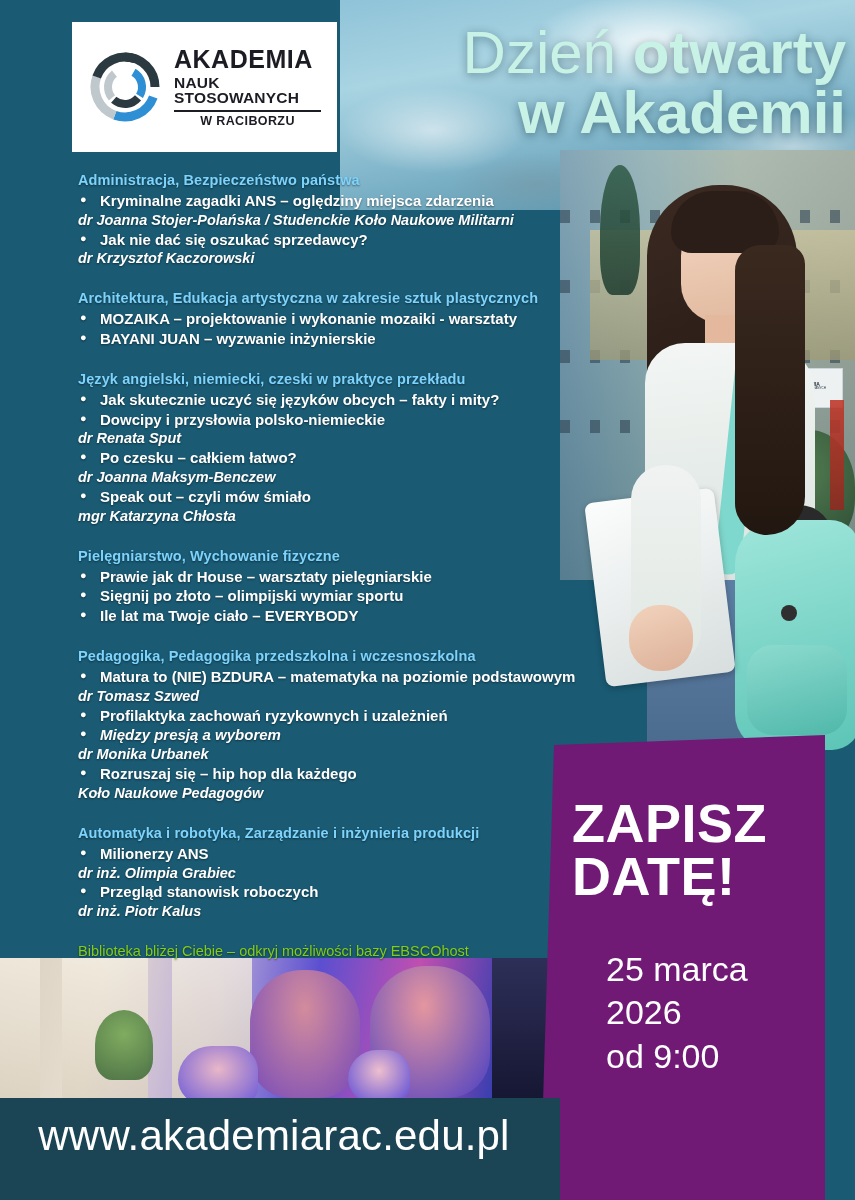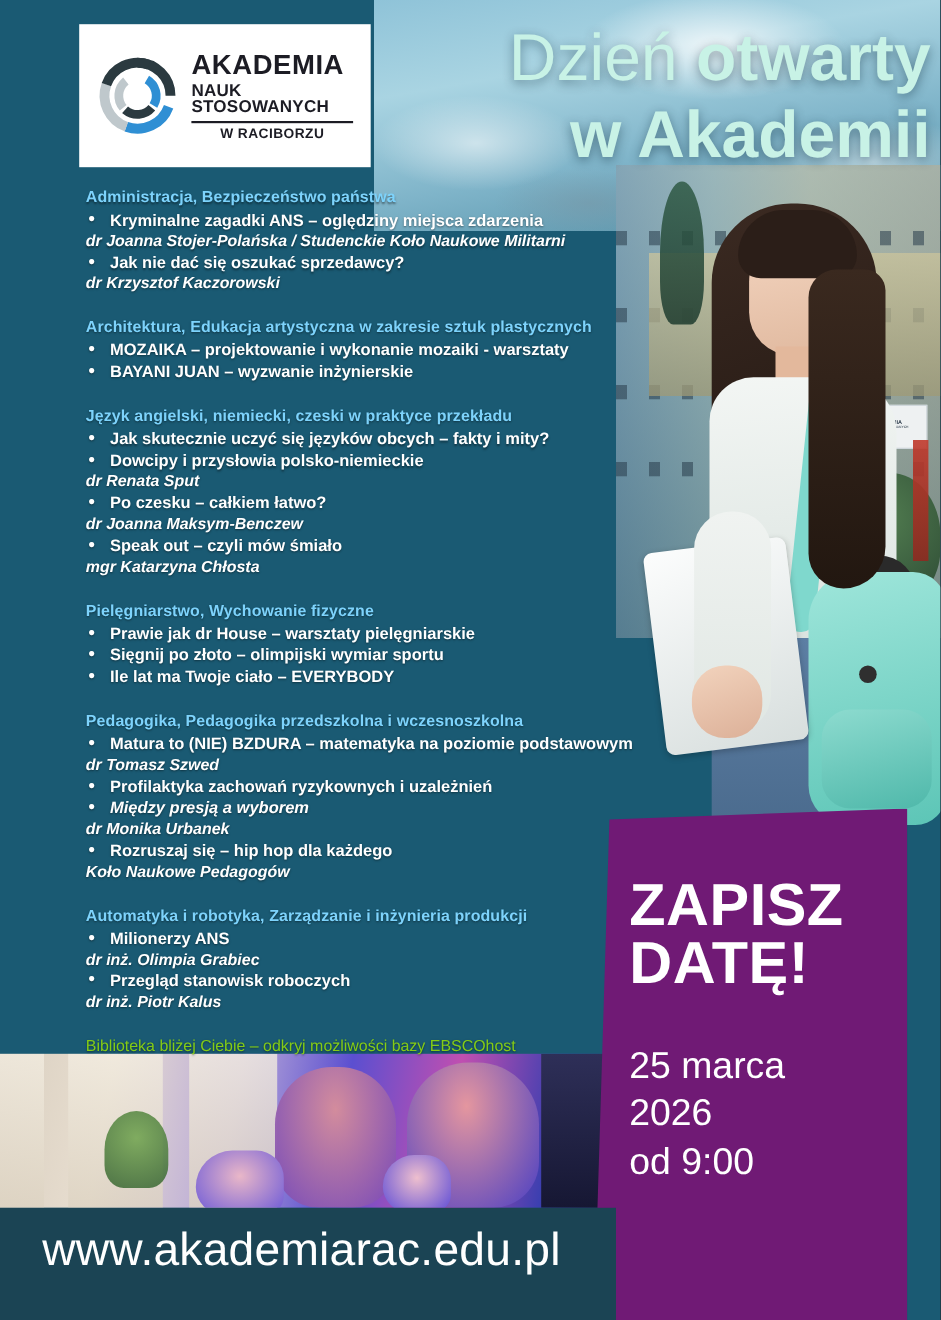--- a/index.html
+++ b/index.html
@@ -116,7 +116,7 @@
   .hl-1{font-size:60px;}
   .hl-1 b{font-weight:bold;}
   .hl-1 .thin{font-weight:normal;}
-  .hl-2{font-size:60px;font-weight:bold;margin-top:12px;}
+  .hl-2{font-size:60px;font-weight:bold;margin-top:2px;}
 
   
   .program{position:absolute;left:78px;top:172px;width:560px;}

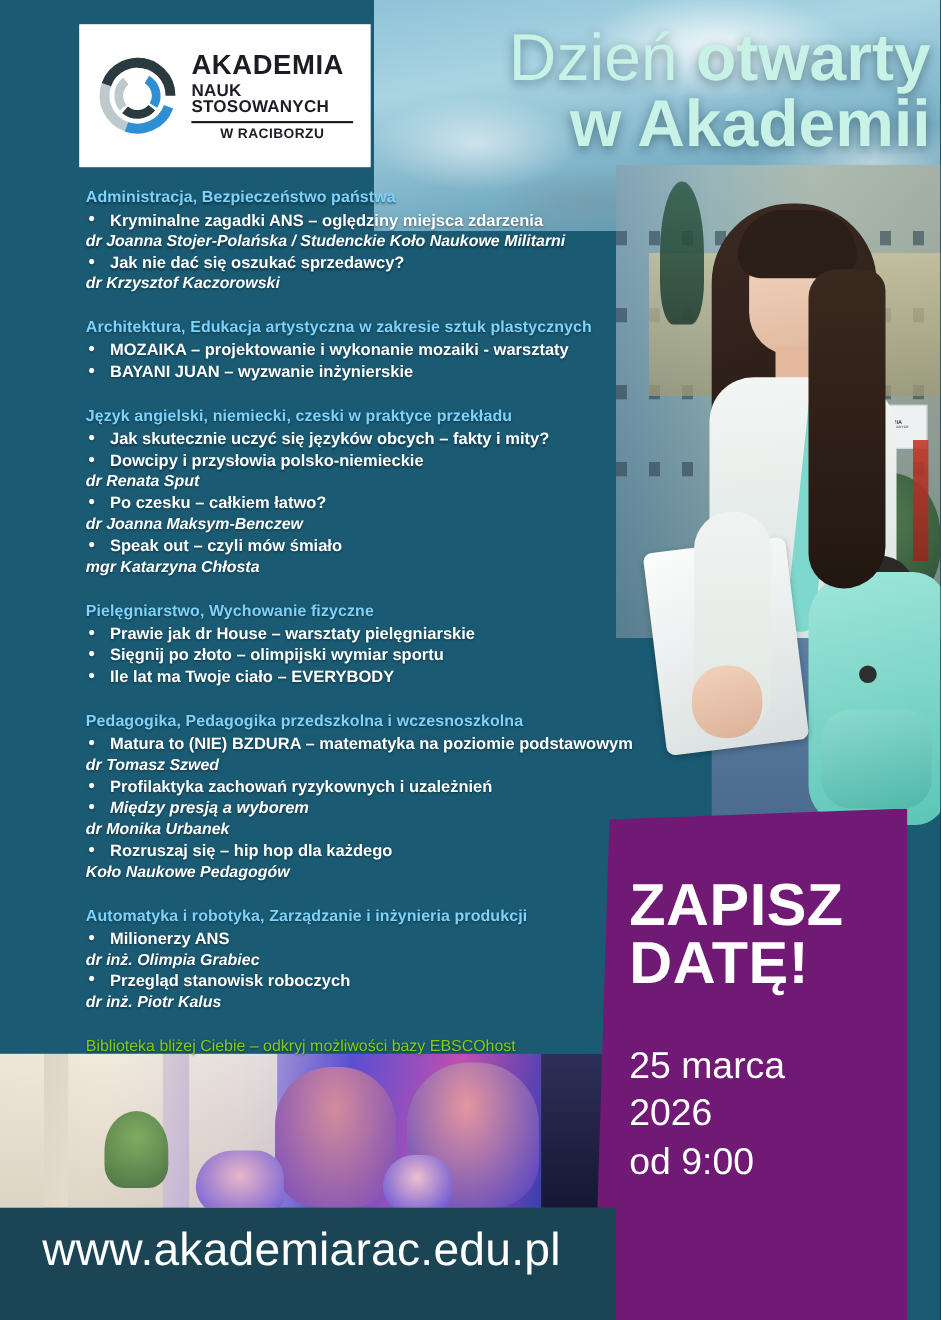--- a/index.html
+++ b/index.html
@@ -152,7 +152,7 @@
   }
   .dp-inner{position:absolute;left:32px;top:62px;width:235px;color:#fff;}
   .dp-title{font-size:54px;font-weight:bold;line-height:.99;letter-spacing:.5px;}
-  .dp-date{margin-top:44px;font-size:34px;line-height:1.28;font-weight:normal;}
+  .dp-date{margin-top:44px;font-size:34px;line-height:1.28;font-weight:normal;margin-left:34px;}
 </style>
 </head>
 <body>

